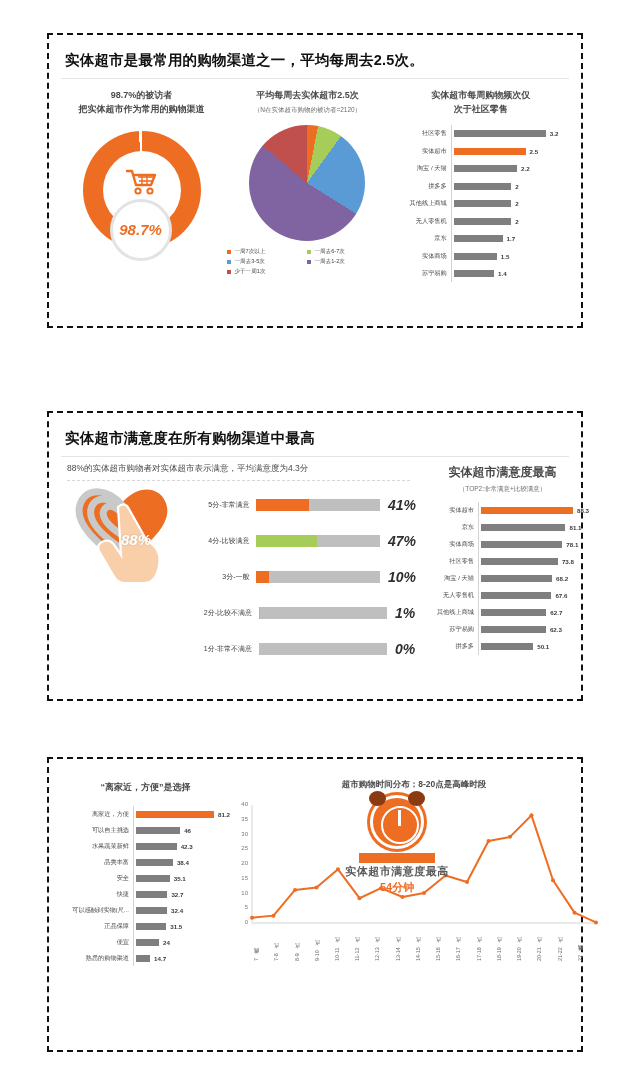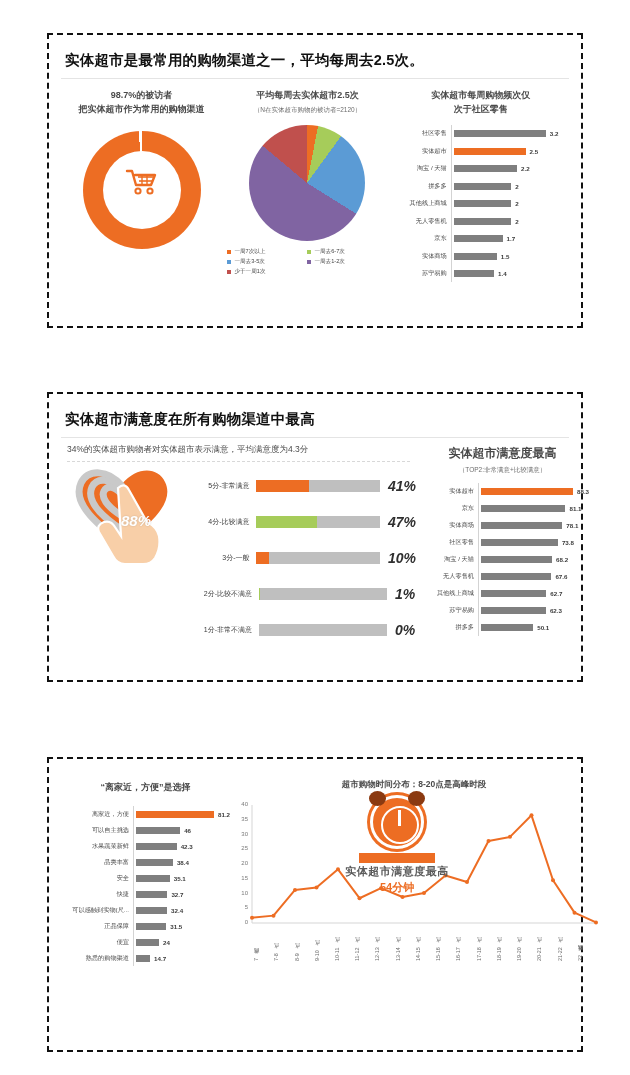--- a/index.html
+++ b/index.html
@@ -161,6 +161,7 @@
                 <circle cx="25" cy="23" r="2.6" fill="none" stroke="#ED6D23" stroke-width="2"></circle>
               </svg>
             </div>
+            <div class="donut-badge">98.7%</div>
           </div>
         </div>
 

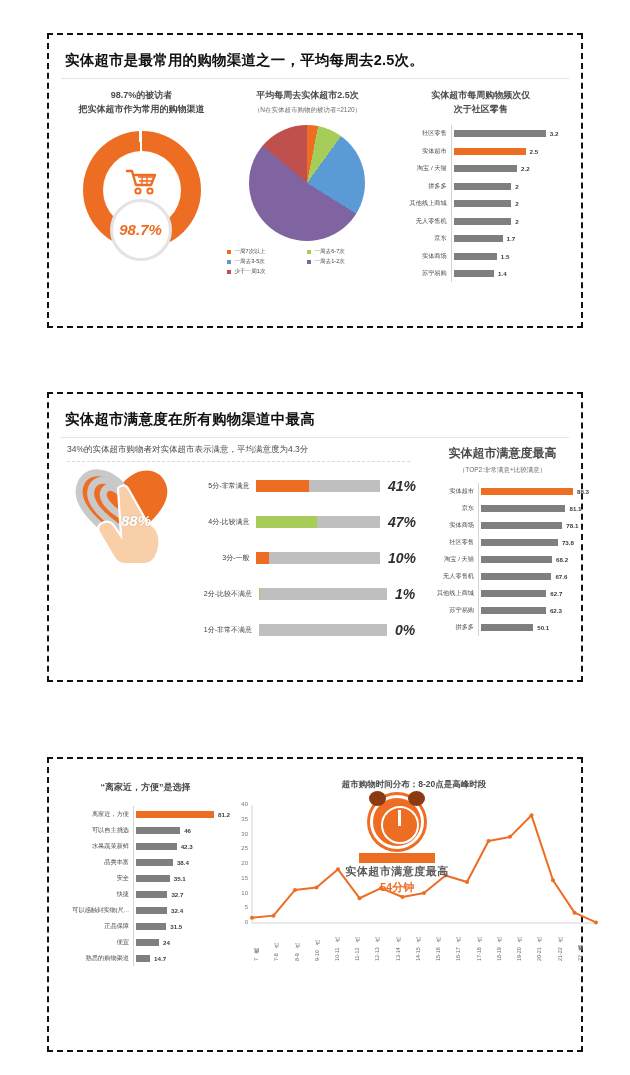--- a/index.html
+++ b/index.html
@@ -271,7 +271,7 @@
     </div>
   </div>
 
-  <div class="card" style="top:392px; height:290px;">
+  <div class="card" style="top:411px; height:290px;">
     <div class="card-inner">
       <div class="sec-title">实体超市满意度在所有购物渠道中最高</div>
 

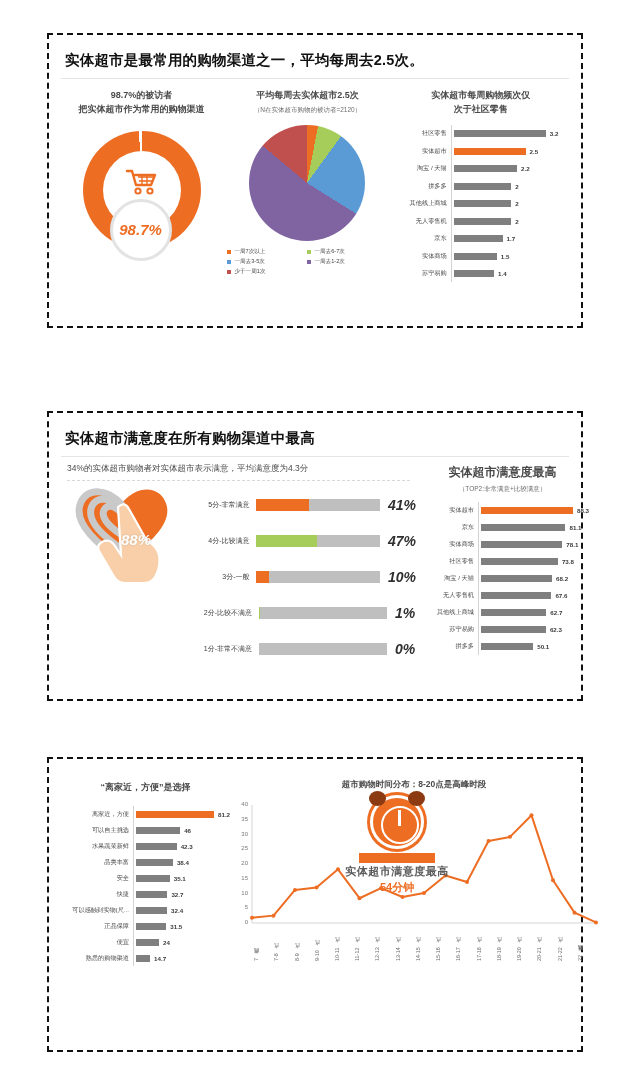--- a/index.html
+++ b/index.html
@@ -278,7 +278,7 @@
       <div class="sat-split">
 
         <div class="sat-left">
-          <div class="sat-note">34%的实体超市购物者对实体超市表示满意，平均满意度为4.3分</div>
+          <div class="sat-note">88%的实体超市购物者对实体超市表示满意，平均满意度为4.3分</div>
           <div class="sat-hr"></div>
 
           <div class="touch-icon">

